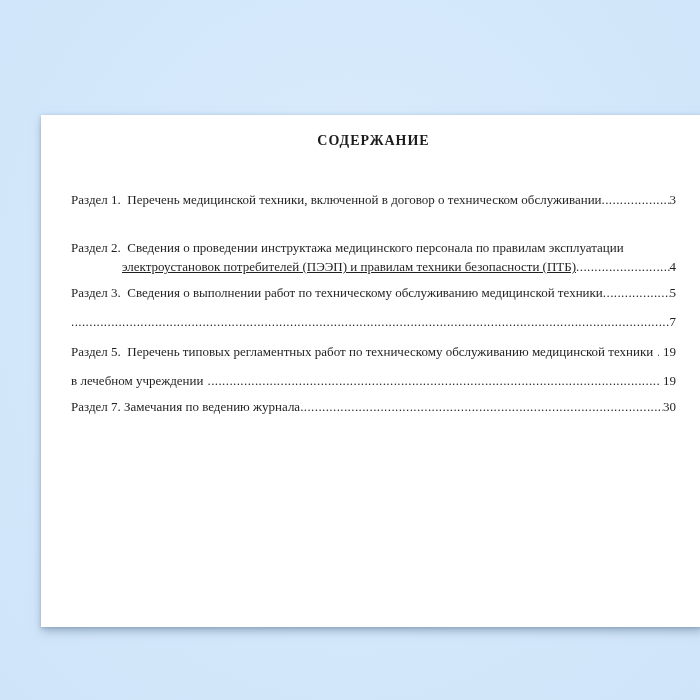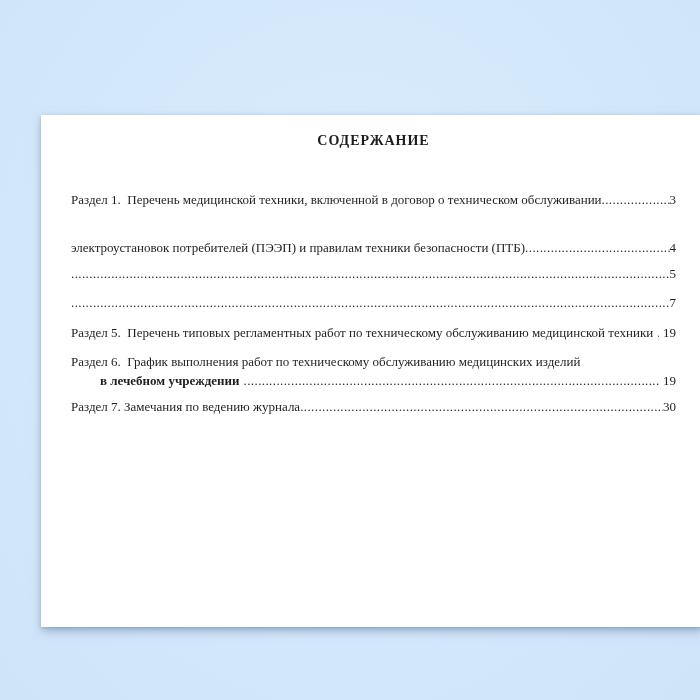--- a/index.html
+++ b/index.html
@@ -99,6 +99,9 @@
 
       <div class="toc-entry e2">
         <div class="toc-line">
+          <span class="line-text">Раздел 2.  Сведения о проведении инструктажа медицинского персонала по правилам эксплуатации</span>
+        </div>
+        <div class="toc-line">
           <span class="line-text">электроустановок потребителей (ПЭЭП) и правилам техники безопасности (ПТБ)</span>
           <span class="dot-leader">............................................................................................................................................................................................................................................................................................................</span>
           <span class="page-num">4</span>

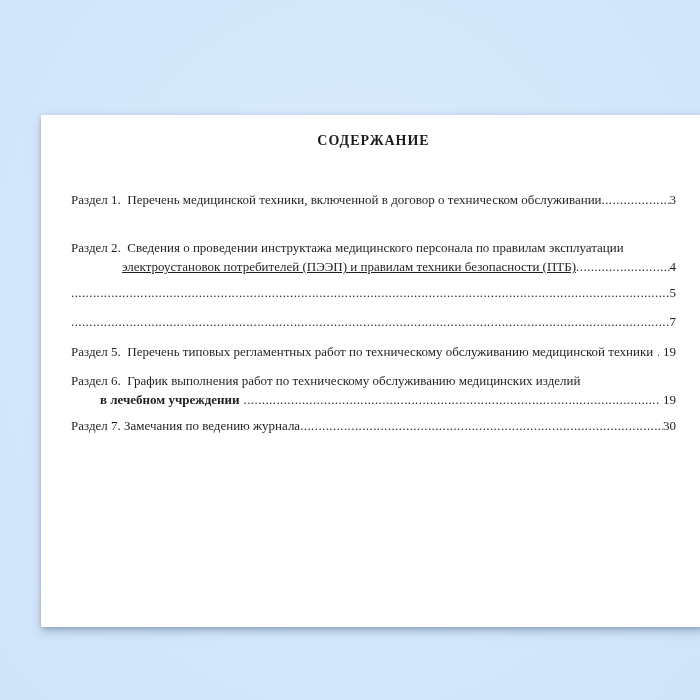--- a/index.html
+++ b/index.html
@@ -110,6 +110,7 @@
 
       <div class="toc-entry e3">
         <div class="toc-line">
+          <span class="line-text">Раздел 3.  Сведения о выполнении работ по техническому обслуживанию медицинской техники</span>
           <span class="dot-leader">............................................................................................................................................................................................................................................................................................................</span>
           <span class="page-num">5</span>
         </div>

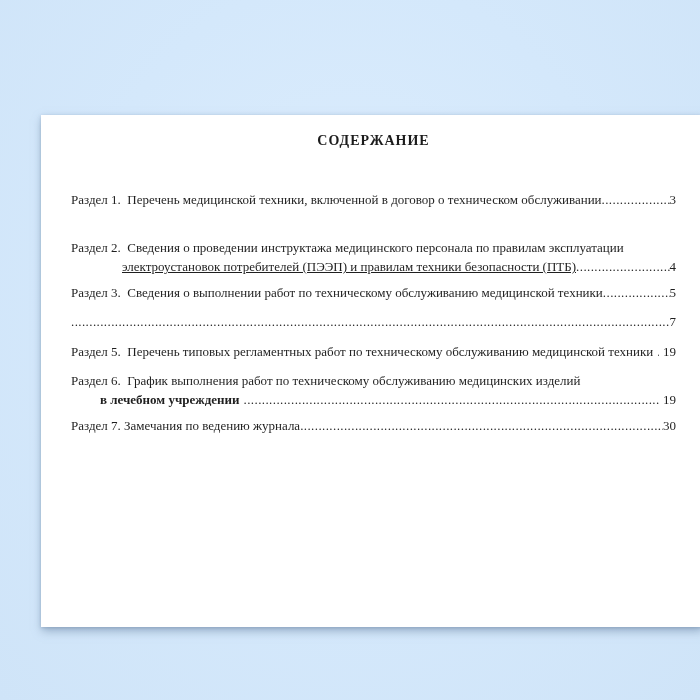--- a/index.html
+++ b/index.html
@@ -132,9 +132,6 @@
       </div>
 
       <div class="toc-entry e6">
-        <div class="toc-line">
-          <span class="line-text">Раздел 6.  График выполнения работ по техническому обслуживанию медицинских изделий</span>
-        </div>
         <div class="toc-line leader-spaced">
           <span class="line-text">в лечебном учреждении</span>
           <span class="dot-leader">............................................................................................................................................................................................................................................................................................................</span>

